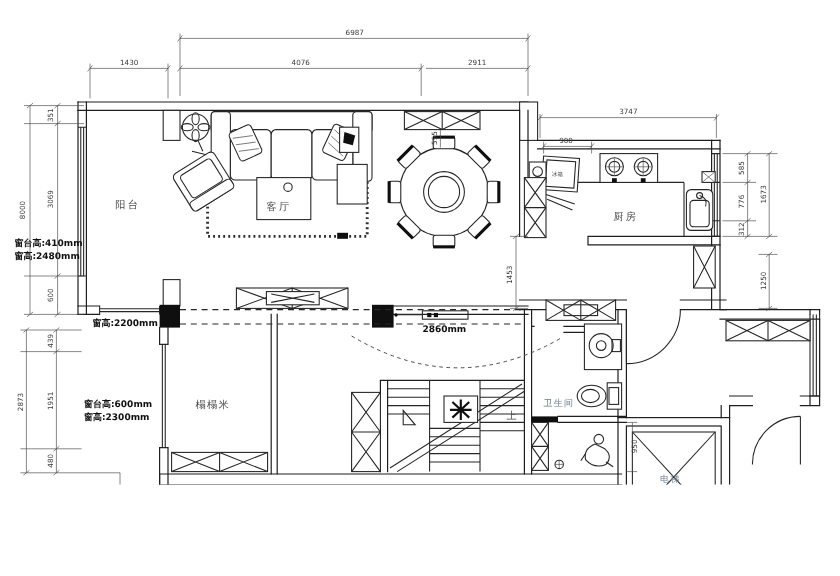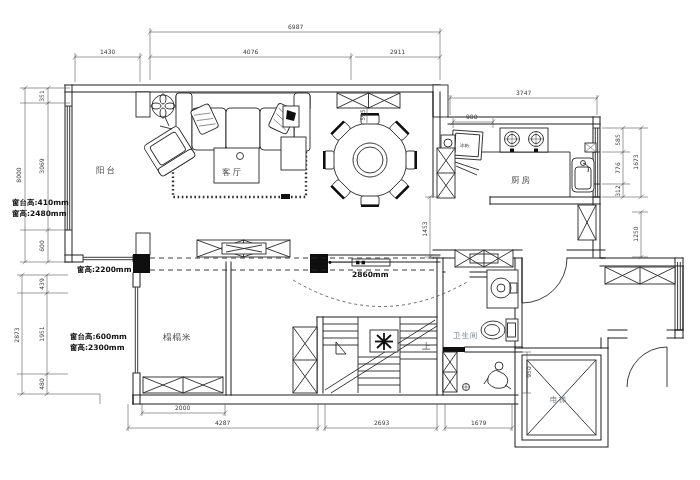--- a/index.html
+++ b/index.html
@@ -3,7 +3,7 @@
 <meta charset="utf-8">
 <style>
   html,body{margin:0;padding:0;background:#fff;}
-  #canvas{position:relative;width:700px;height:480px;background:#fff;overflow:hidden;
+  #canvas{position:relative;width:700px;height:404px;background:#fff;overflow:hidden;
           font-family:"Liberation Sans","DejaVu Sans",sans-serif;border-radius:18px;}
   svg{display:block}
   .w{stroke:#1f1f1f;stroke-width:1;fill:none;stroke-linecap:square}

